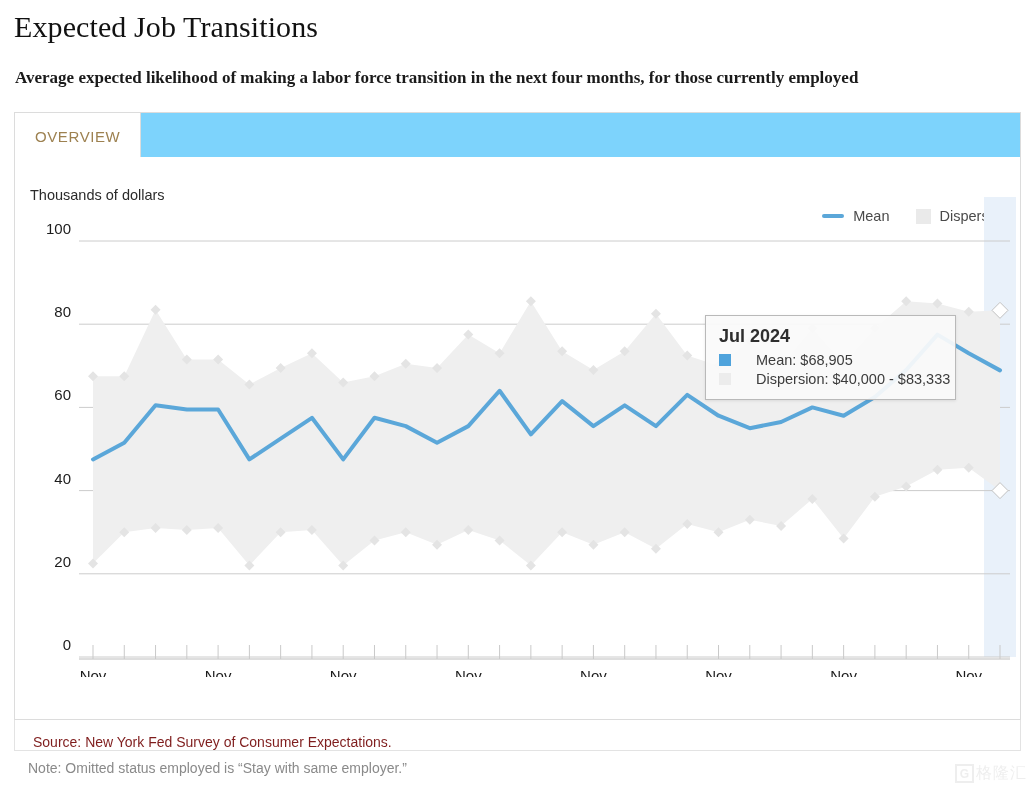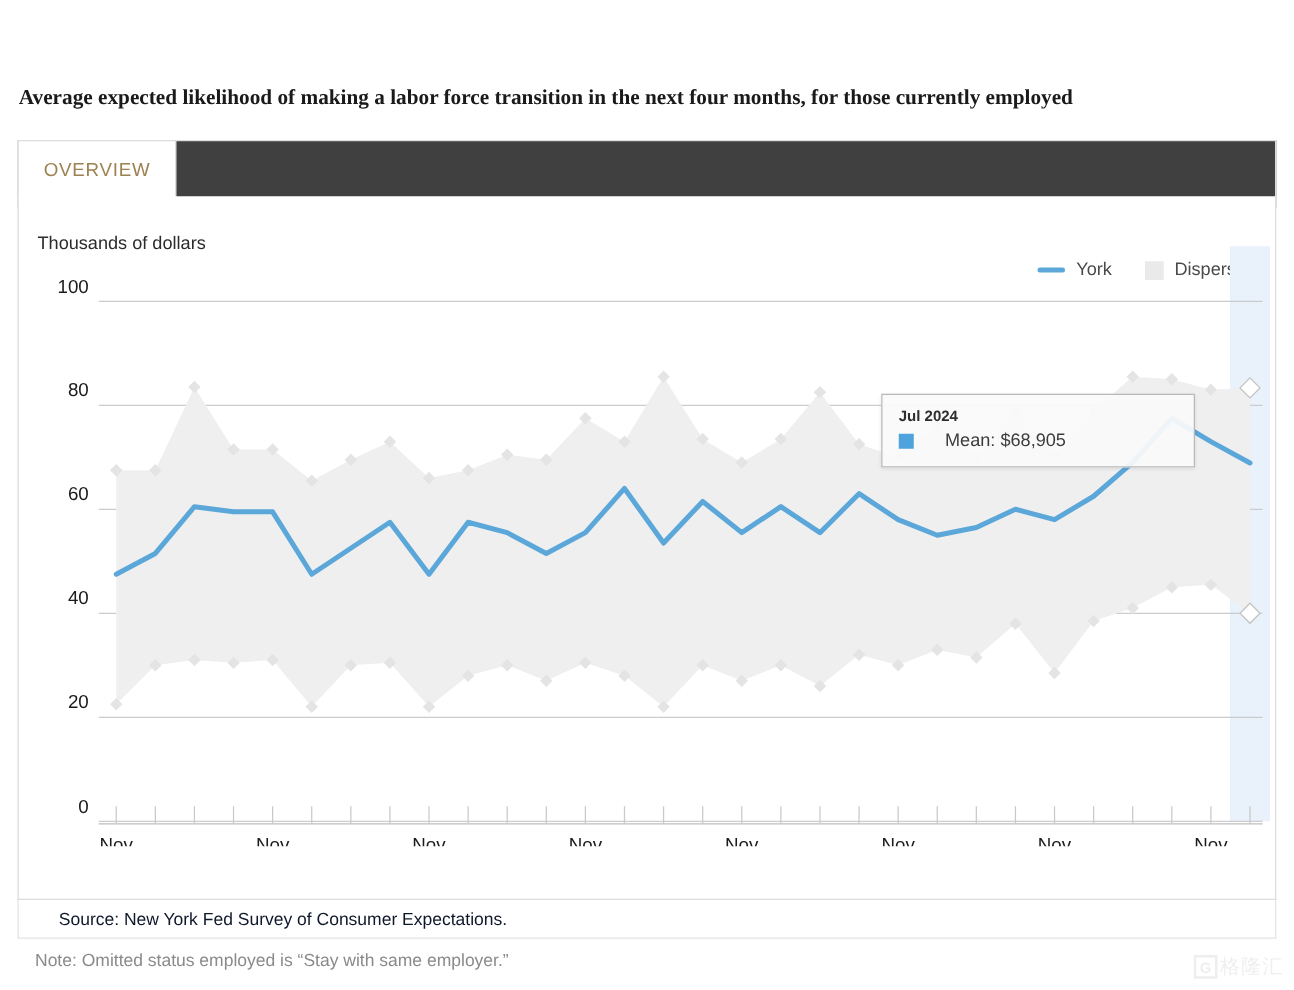--- a/index.html
+++ b/index.html
@@ -151,6 +151,7 @@
 
 <div id="page">
 
+  <div class="page-title">Expected Job Transitions</div>
   <div class="page-subtitle">Average expected likelihood of making a labor force transition in the next four months, for those currently employed</div>
 
   <div class="tabstrip">

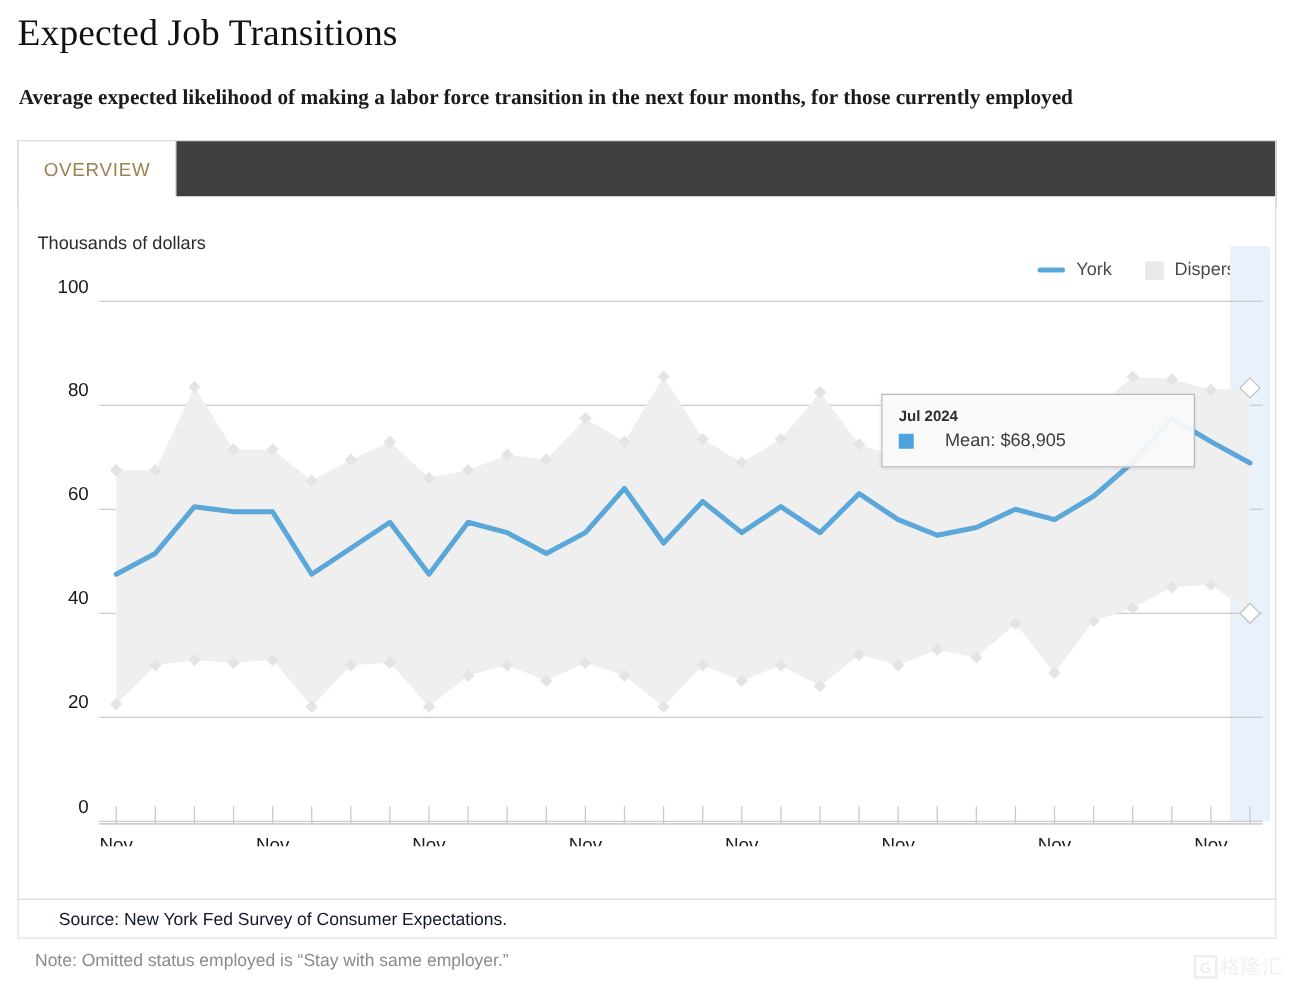--- a/index.html
+++ b/index.html
@@ -40,7 +40,7 @@
     position: absolute;
     left: 14px; top: 112px;
     width: 1007px; height: 54px;
-    background: #404040;
+    background: #7dd3fc;
     border: 1px solid #dcdcdc;
     border-bottom: none;
   }

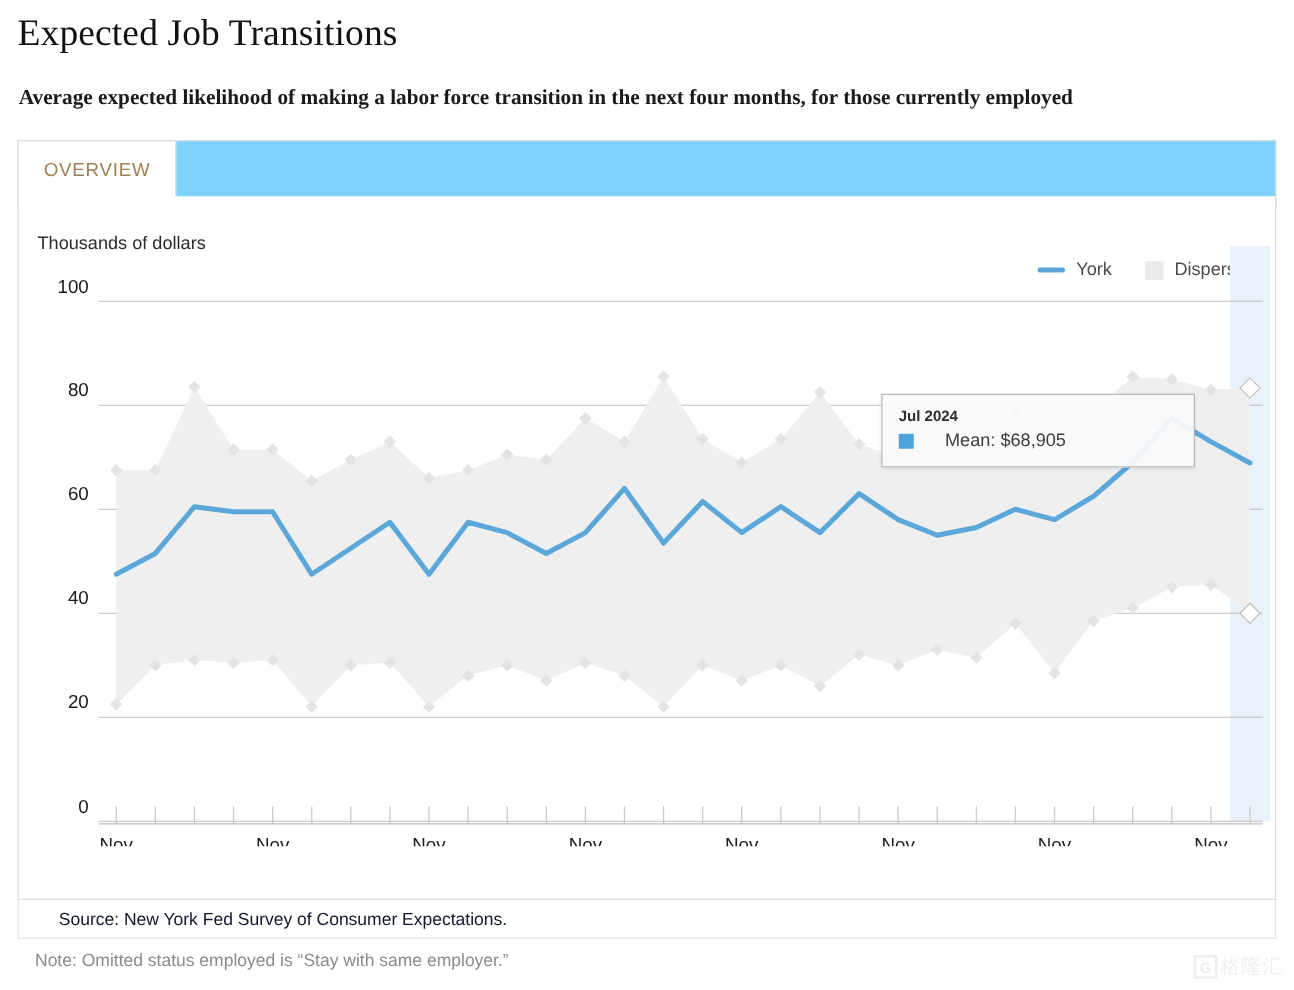--- a/index.html
+++ b/index.html
@@ -165,7 +165,7 @@
     <div class="legend">
       <div class="legend-item">
         <span class="legend-swatch-line"></span>
-        <span>York</span>
+        <span>Mean</span>
       </div>
       <div class="legend-item">
         <span class="legend-swatch-box"></span>

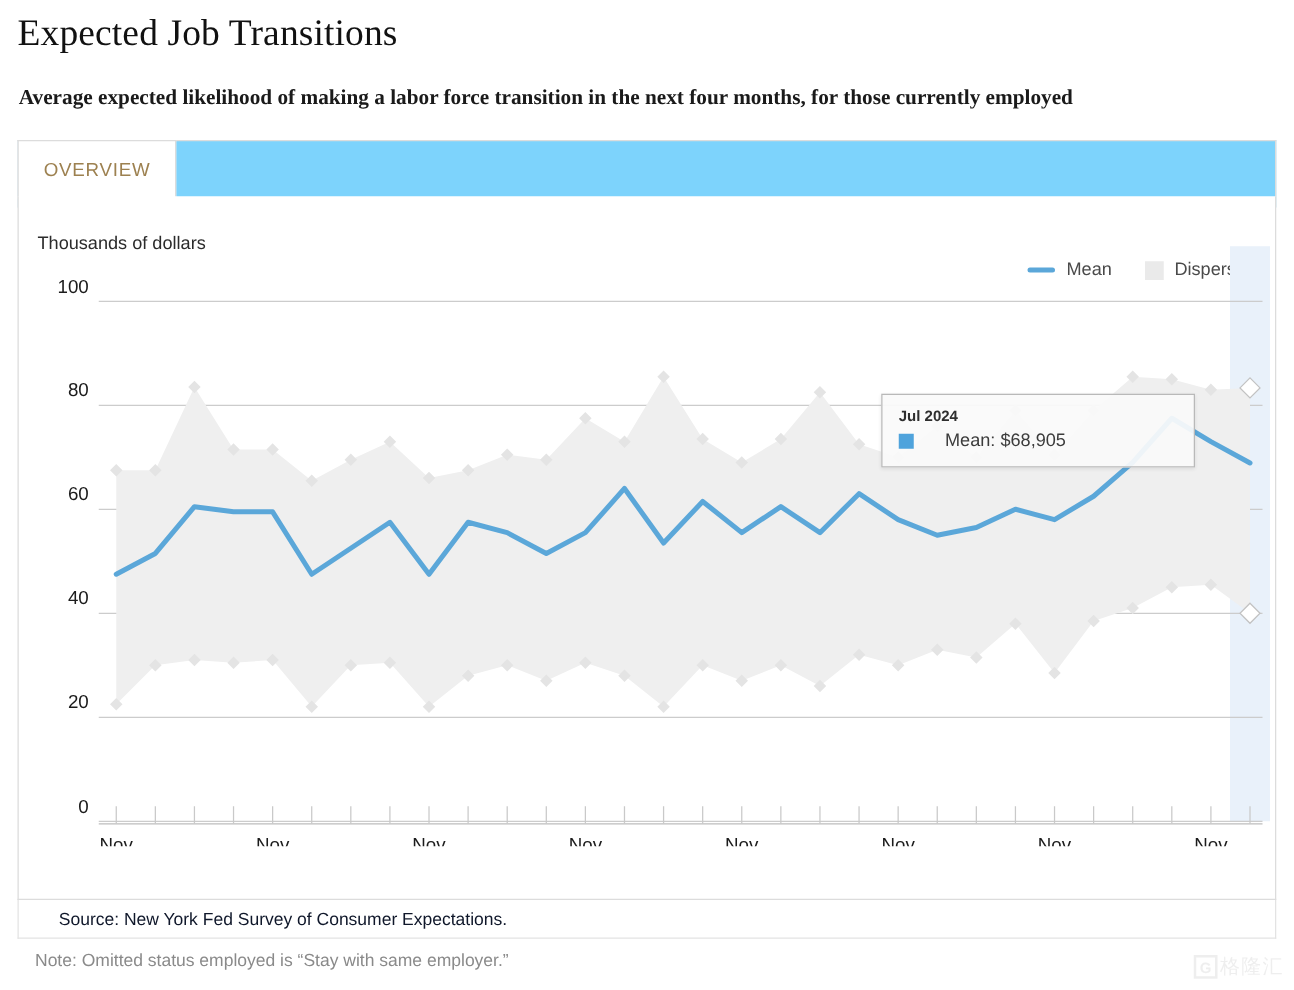--- a/index.html
+++ b/index.html
@@ -109,7 +109,7 @@
     font-size: 14.5px;
     color: #3c3c3c;
   }
-  .tt-title { font-weight: bold; font-size: 12px; color: #2e2e2e; margin-bottom: 5px; }
+  .tt-title { font-weight: bold; font-size: 18px; color: #2e2e2e; margin-bottom: 5px; }
   .tt-row { display: flex; align-items: center; gap: 25px; margin-top: 3px; white-space: nowrap; }
   .tt-chip-mean { width: 12px; height: 12px; background: #4fa3dc; flex: 0 0 auto; }
   .tt-chip-disp { width: 12px; height: 12px; background: #ececec; flex: 0 0 auto; }

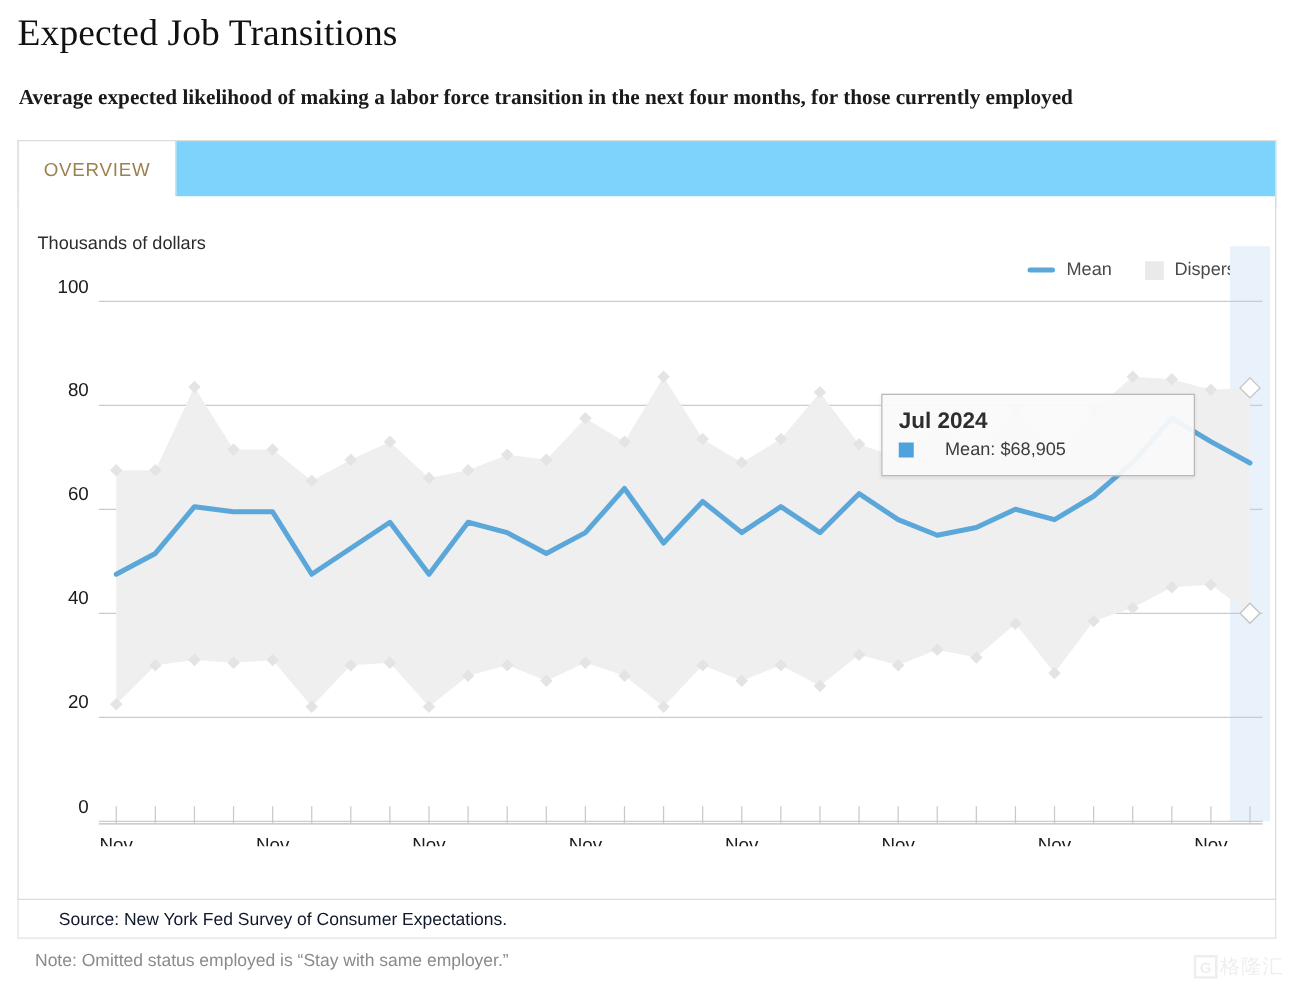--- a/index.html
+++ b/index.html
@@ -310,6 +310,10 @@
         <span class="tt-chip-mean"></span>
         <span>Mean: $68,905</span>
       </div>
+      <div class="tt-row">
+        <span class="tt-chip-disp"></span>
+        <span>Dispersion: $40,000 - $83,333</span>
+      </div>
     </div>
 
   </div>

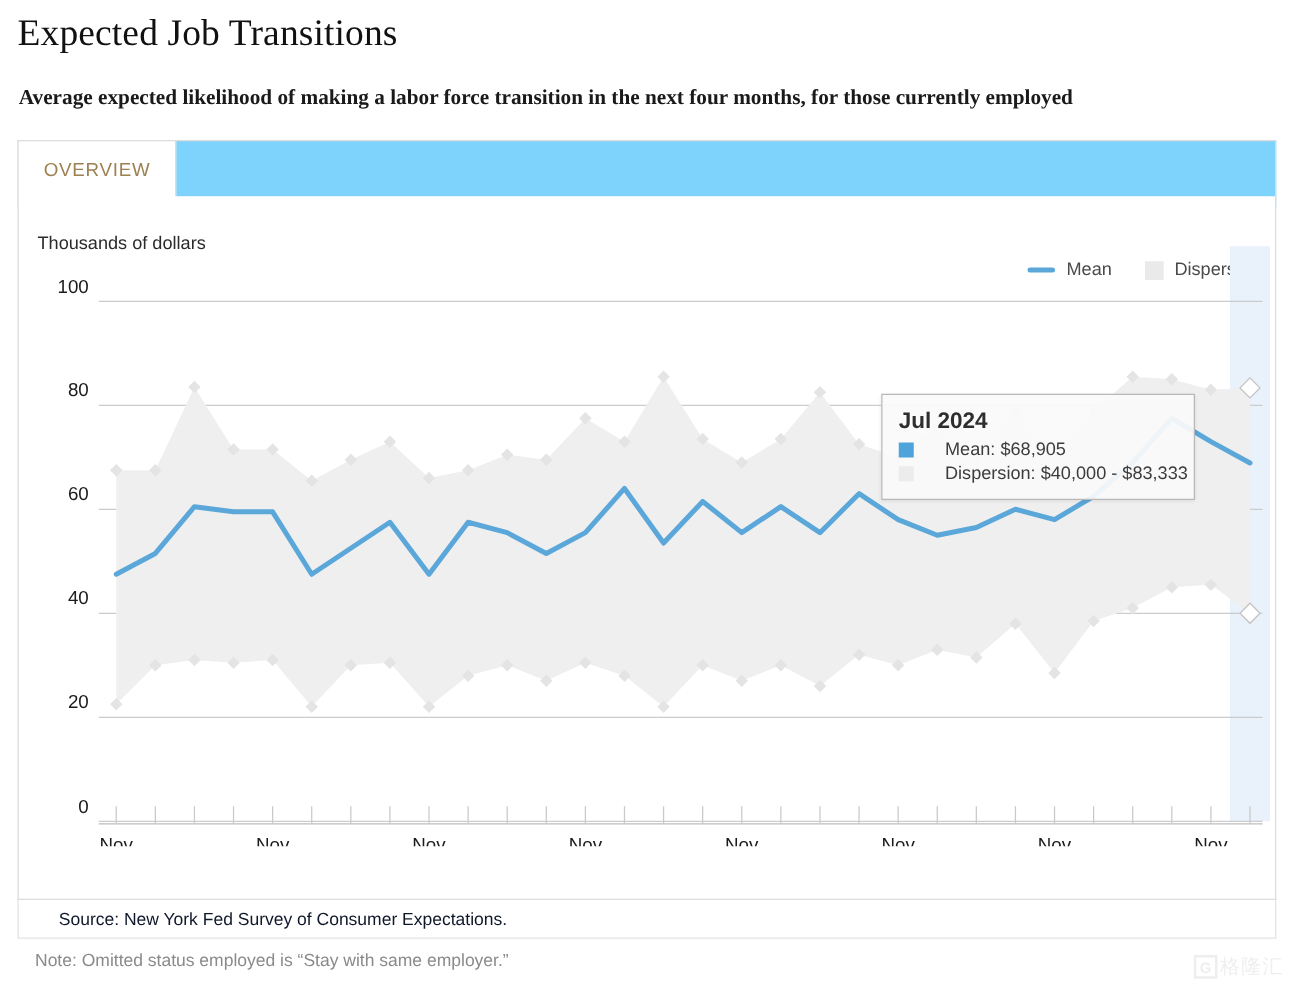--- a/index.html
+++ b/index.html
@@ -120,10 +120,10 @@
     width: 1007px; height: 31px;
     border: 1px solid #e3e3e3;
     border-top: none;
-    display: flex; align-items: center;
-    padding-left: 32px;
+    display: flex; align-items: flex-end;
+    padding-left: 18px;
     font-size: 14px;
-    color: #0f172a;
+    color: #7f1d1d;
   }
   .note-line {
     position: absolute;

